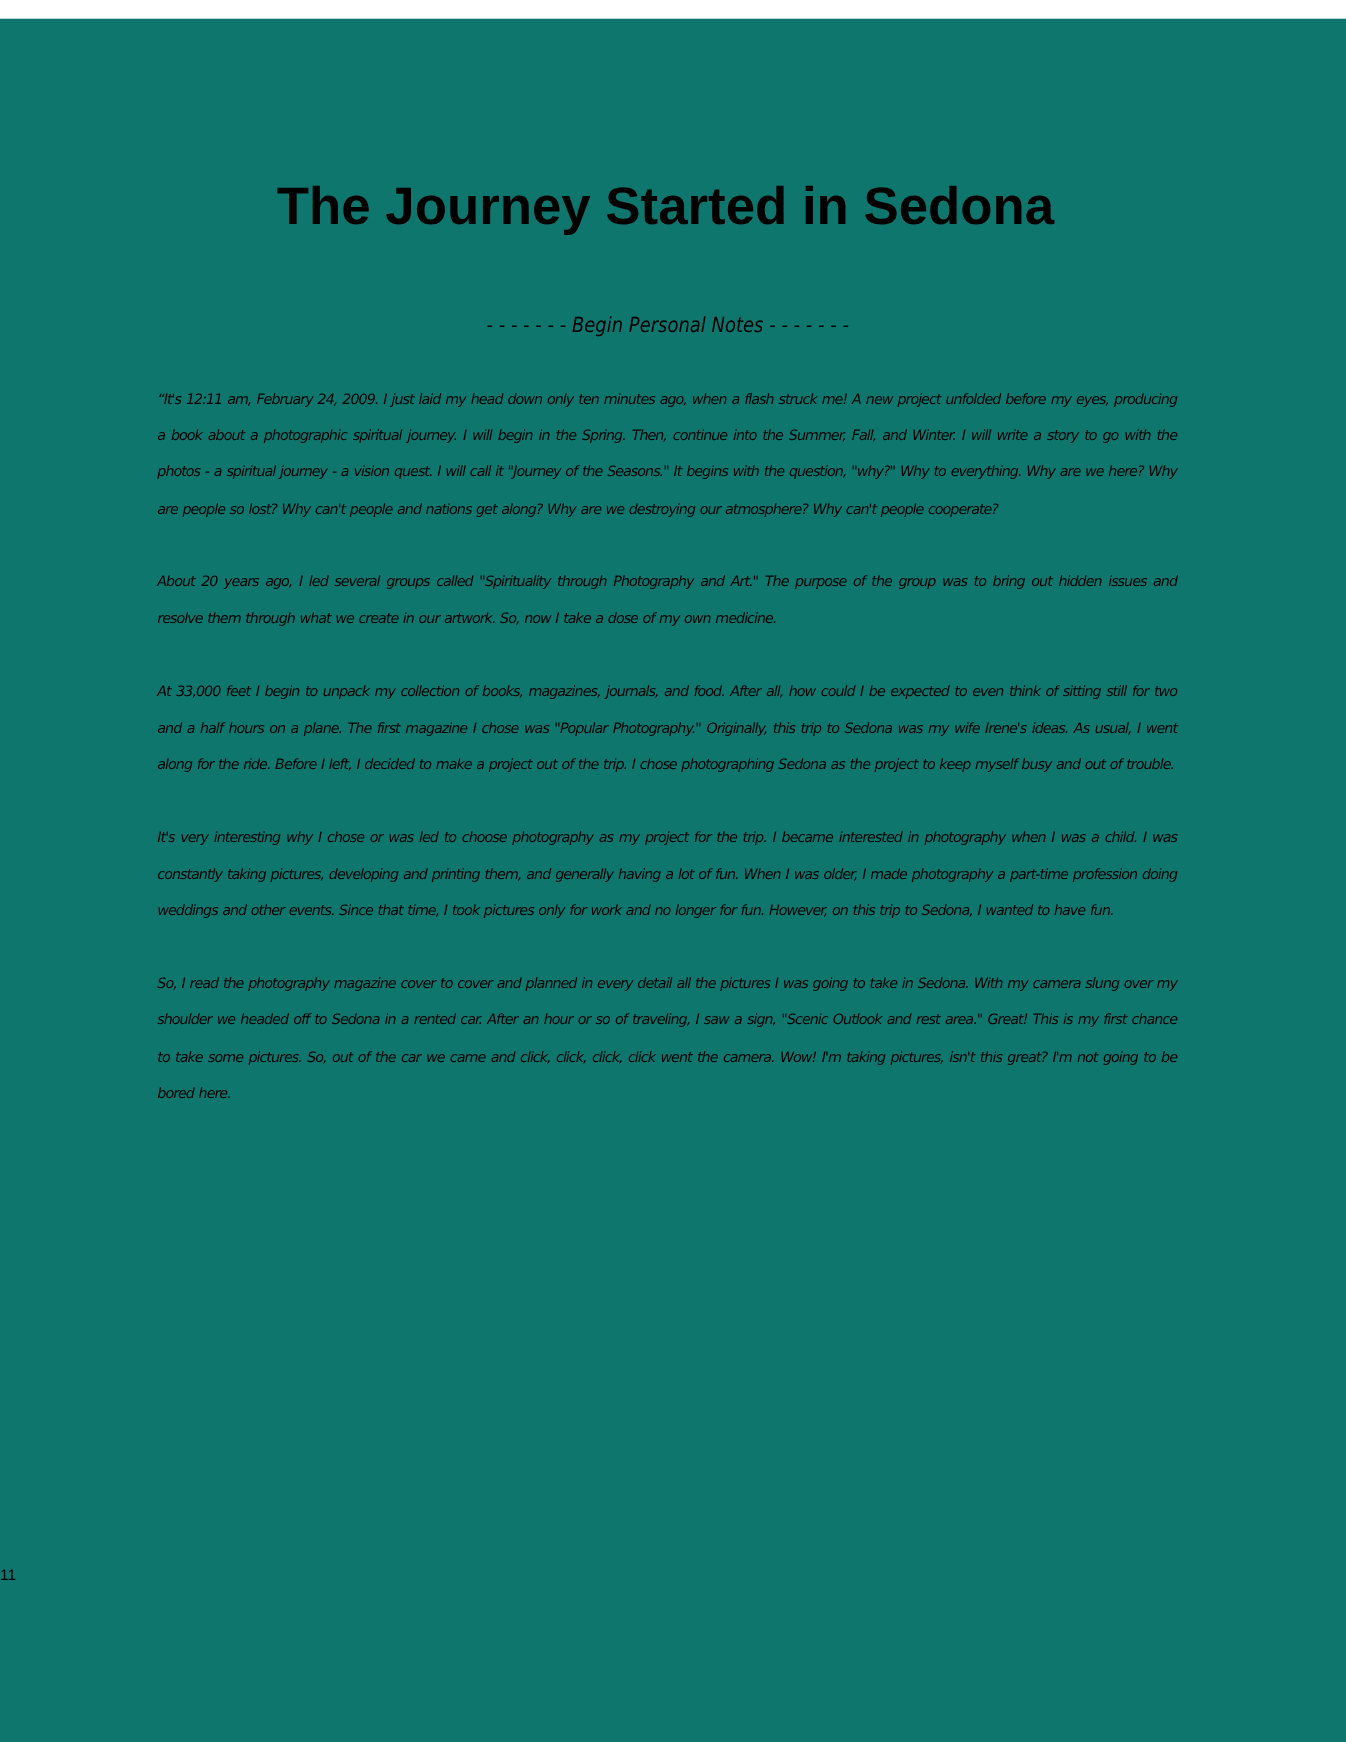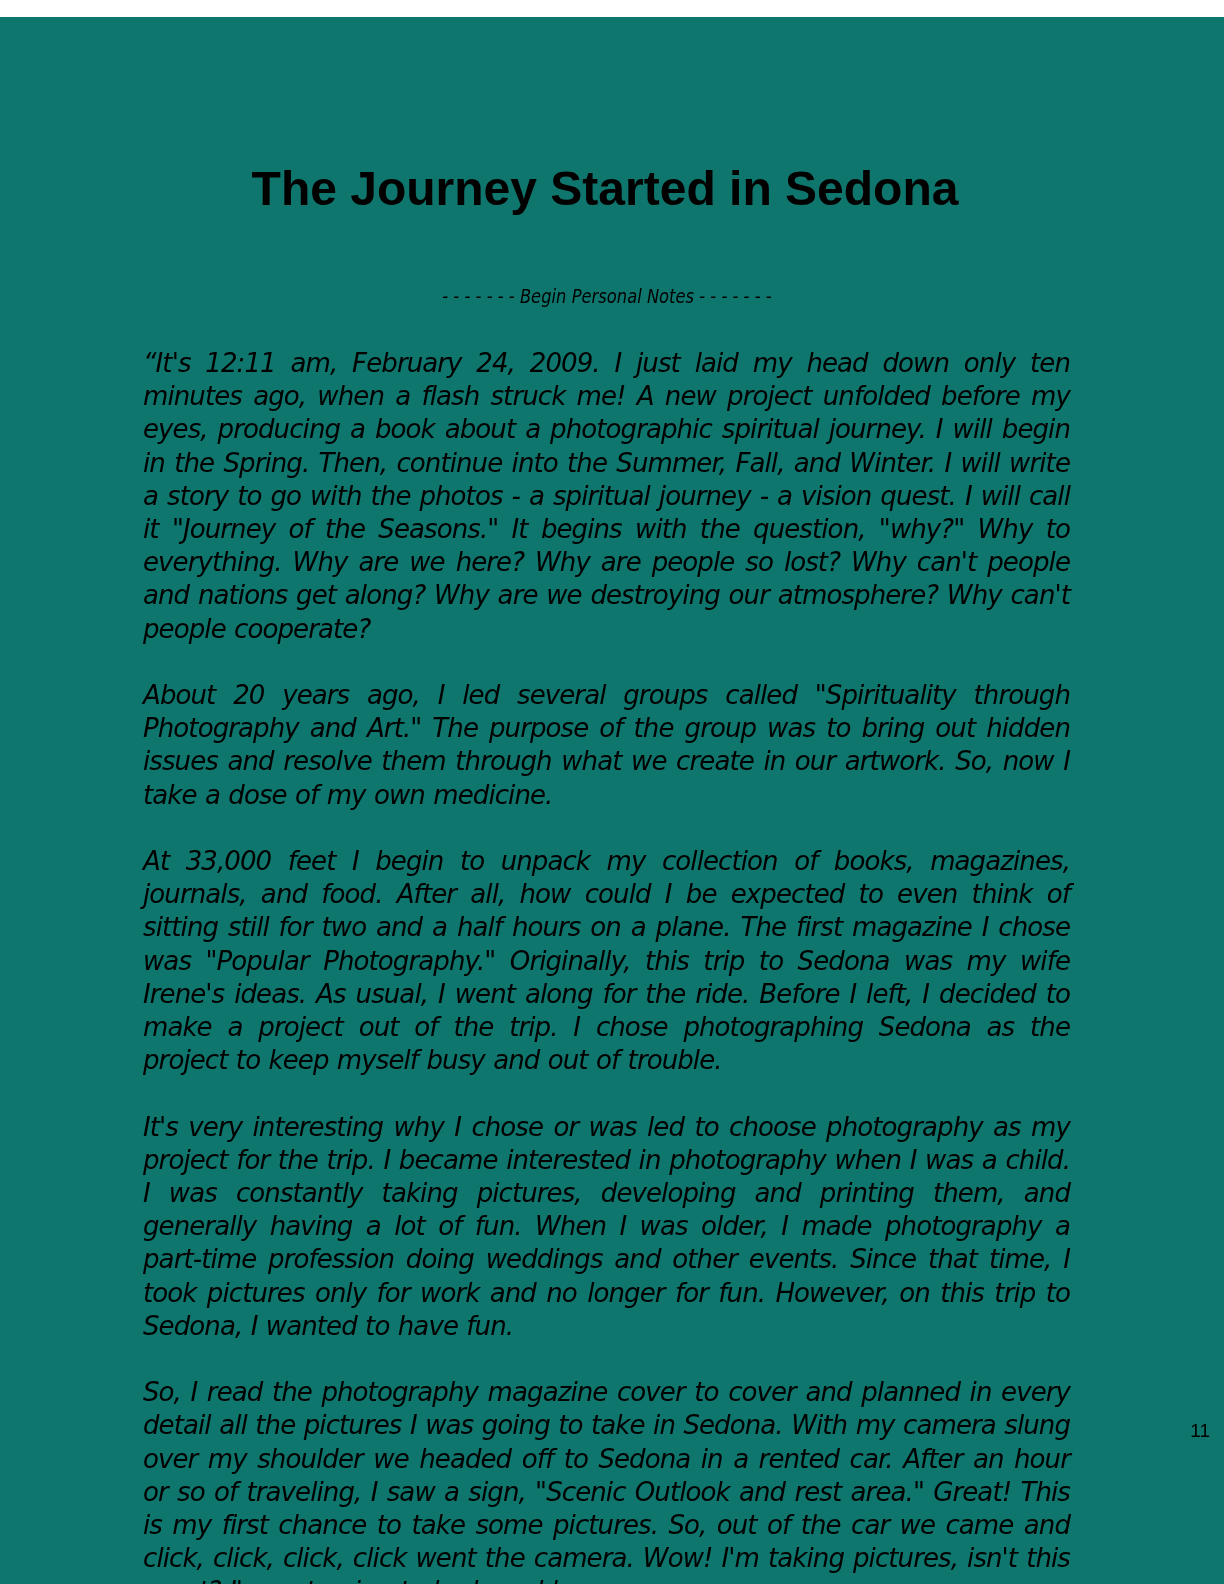--- a/index.html
+++ b/index.html
@@ -19,7 +19,7 @@
     position: absolute; left: 143px; top: 330px; width: 927px;
   }
   .para {
-    font-family: "DejaVu Sans", sans-serif; font-style: italic; font-size: 26px;
+    font-family: "DejaVu Sans", sans-serif; font-style: italic; font-size: 13px;
     line-height: 33.2px; text-align: justify; margin: 0 0 33.2px 0;
     letter-spacing: -0.9px; word-spacing: 1px;
   }

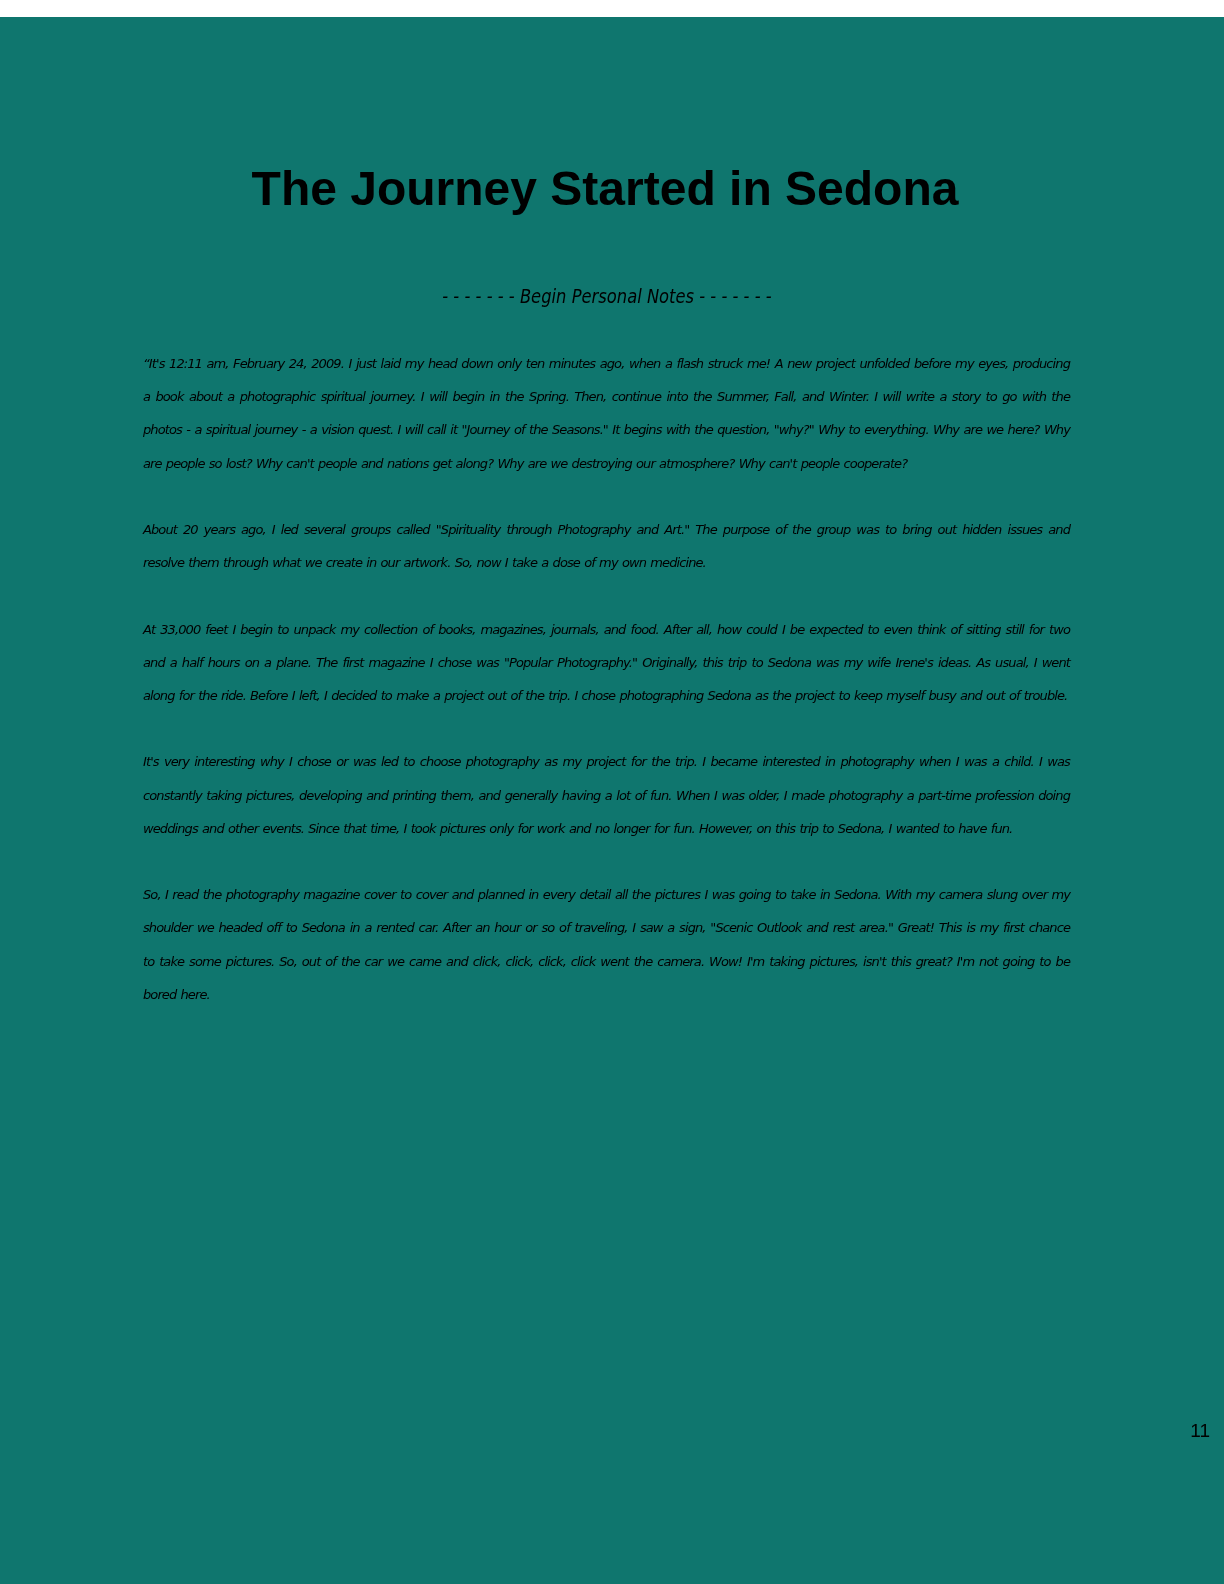--- a/index.html
+++ b/index.html
@@ -25,8 +25,8 @@
   }
   .para.single { text-align: left; }
   .page-number {
-    position: absolute; left: 0; top: 1402px; width: 1210px; text-align: right;
-    font-family: "Liberation Sans", sans-serif; font-size: 19px; line-height: 24px;
+    position: absolute; left: 0; top: 1402px; width: 1210px; text-align: left;
+    font-family: "Liberation Sans", sans-serif; font-size: 14px; line-height: 24px;
   }
 </style>
 </head>

